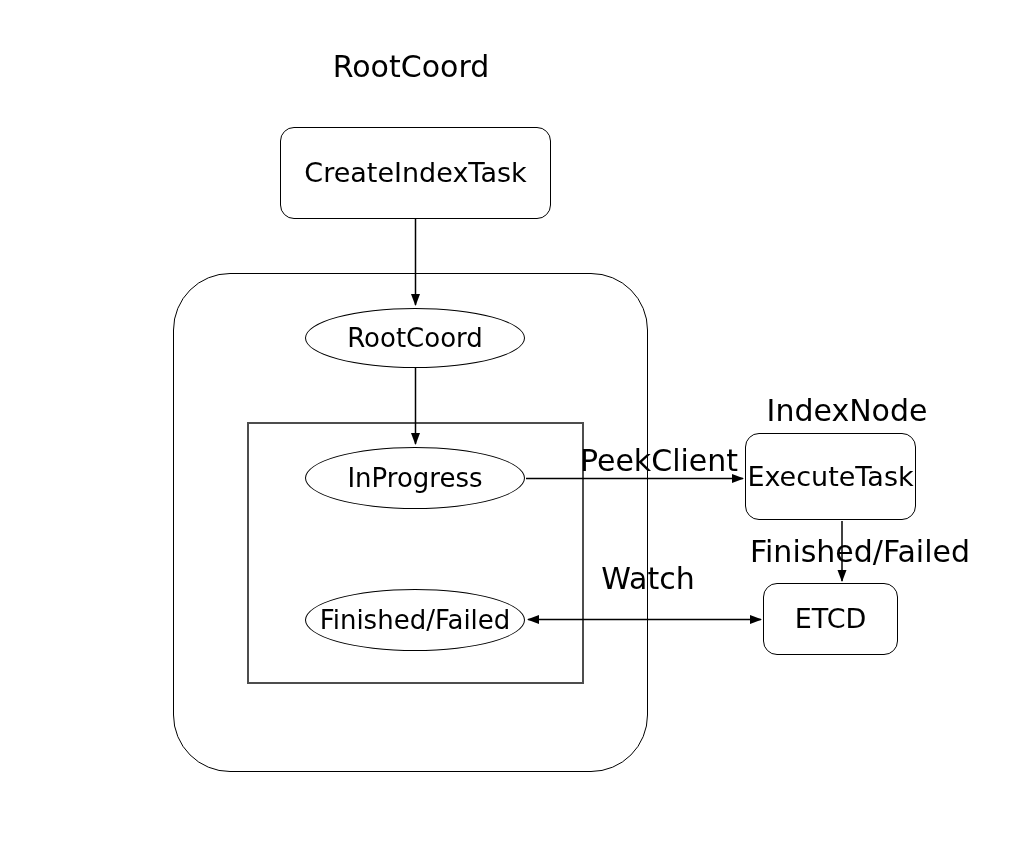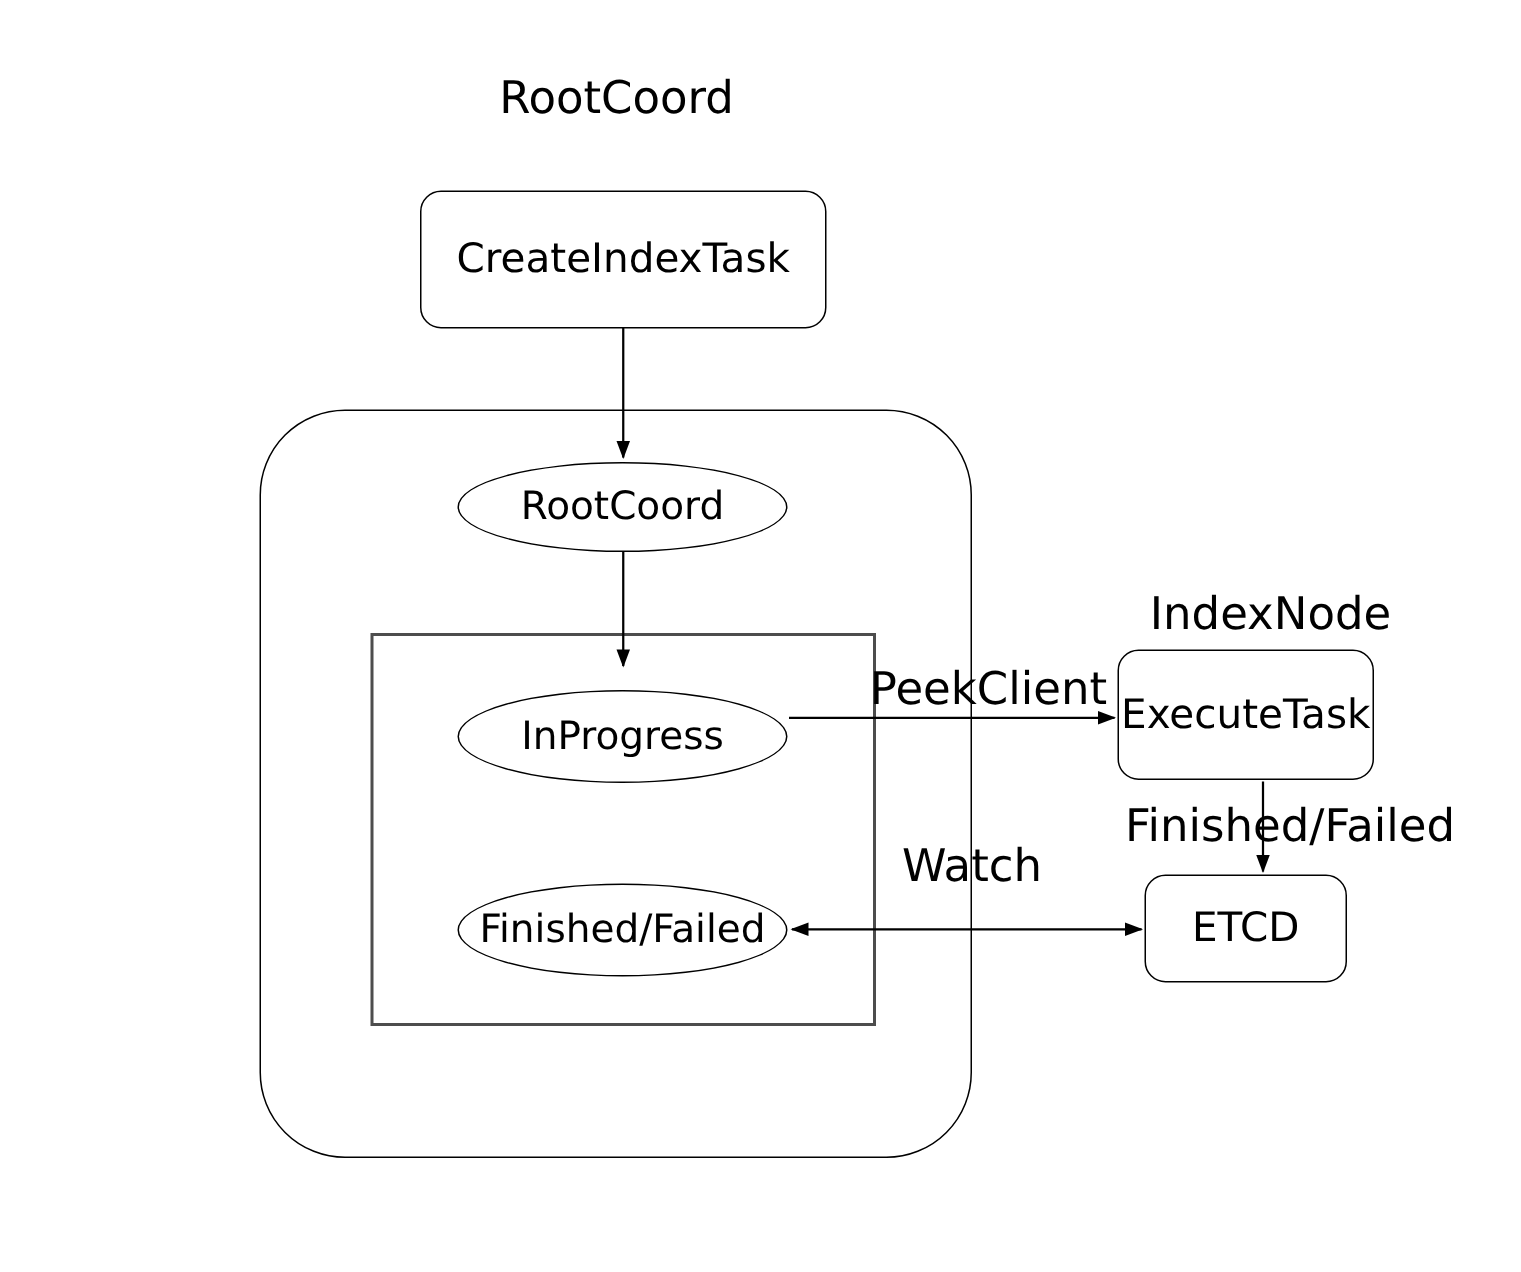--- a/index.html
+++ b/index.html
@@ -108,7 +108,7 @@
     <span>RootCoord</span>
   </div>
 
-  <div class="node node-ellipse" style="left:305px; top:460px; width:220px; height:62px;">
+  <div class="node node-ellipse" style="left:305px; top:447px; width:220px; height:62px;">
     <span>InProgress</span>
   </div>
 

